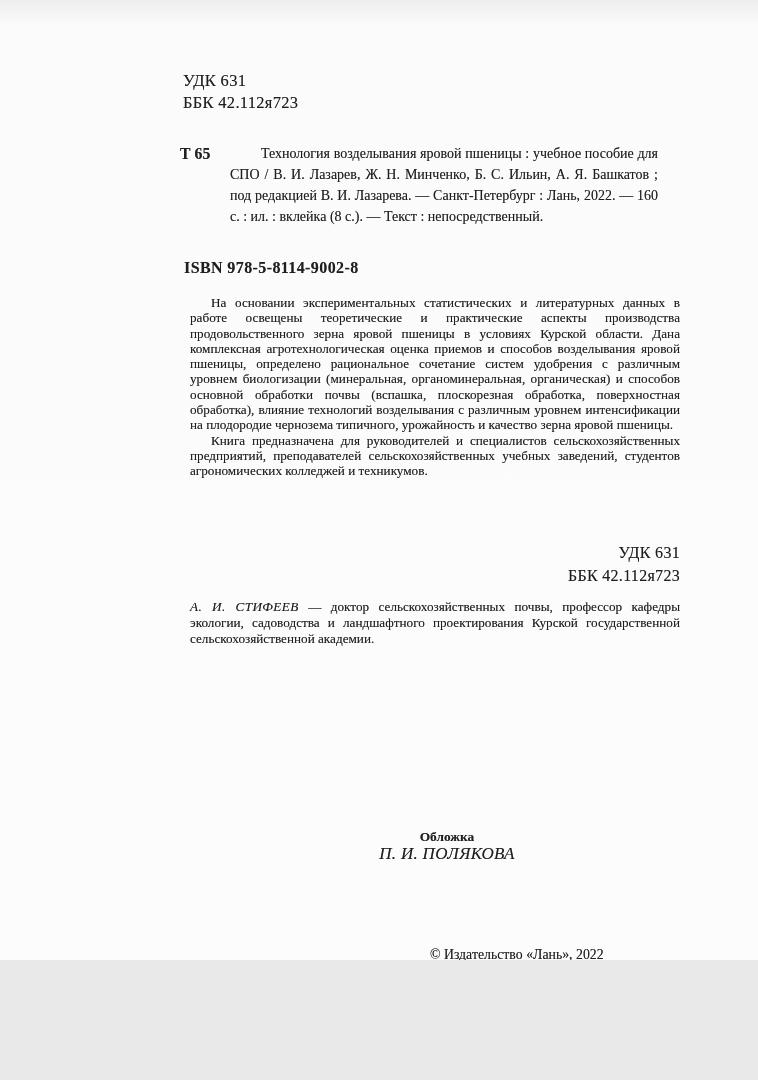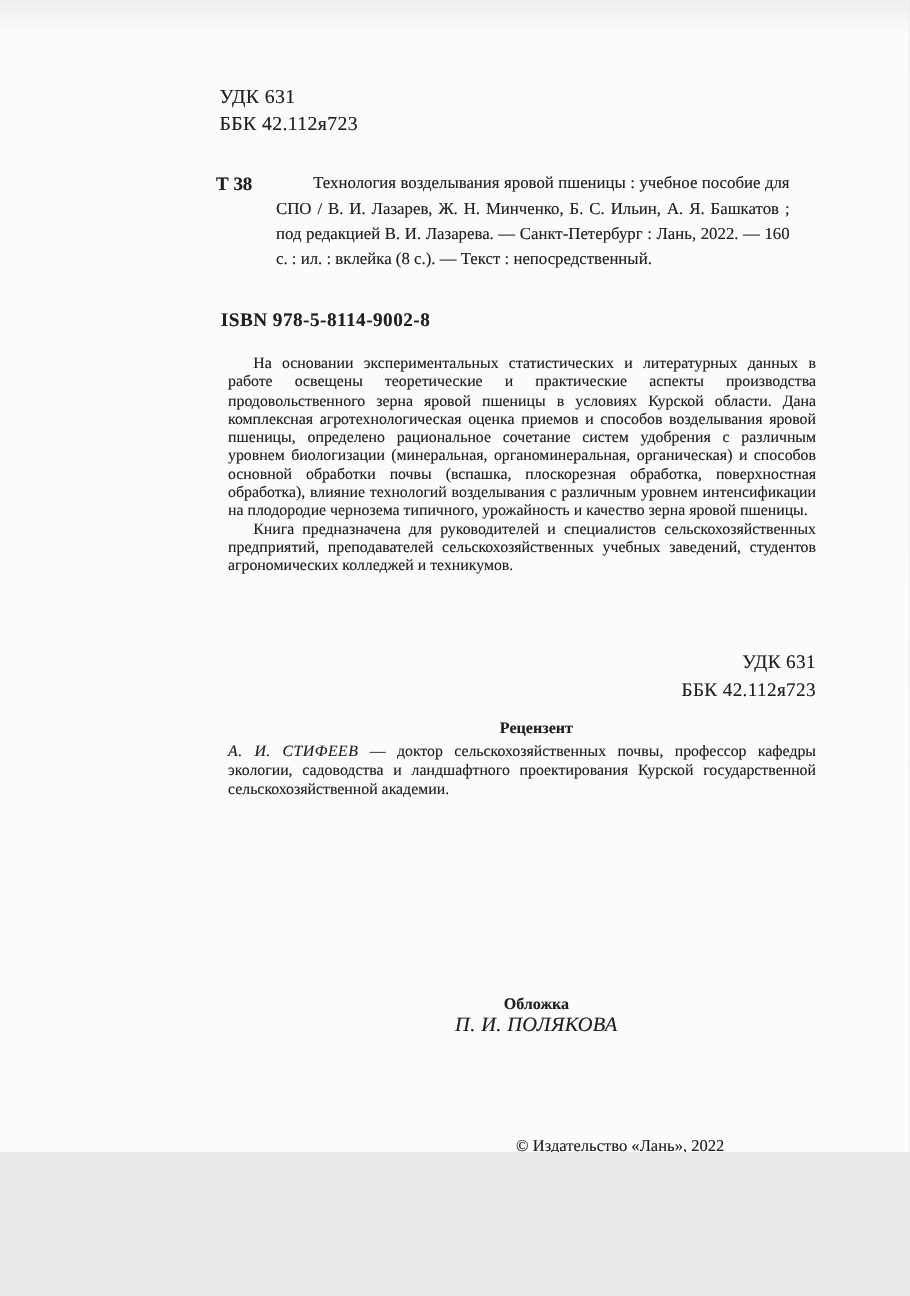--- a/index.html
+++ b/index.html
@@ -112,7 +112,7 @@
   </div>
 
   <div class="block bib">
-    <span class="bib-code">Т 38</span>
+    <span class="bib-code">Т 65</span>
     <p class="bib-text">Технология возделывания яровой пшеницы : учебное пособие для СПО / В. И. Лазарев, Ж. Н. Минченко, Б. С. Ильин, А. Я. Башкатов ; под редакцией В. И. Лазарева. — Санкт-Петербург : Лань, 2022. — 160 с. : ил. : вклейка (8 с.). — Текст : непосредственный.</p>
   </div>
 

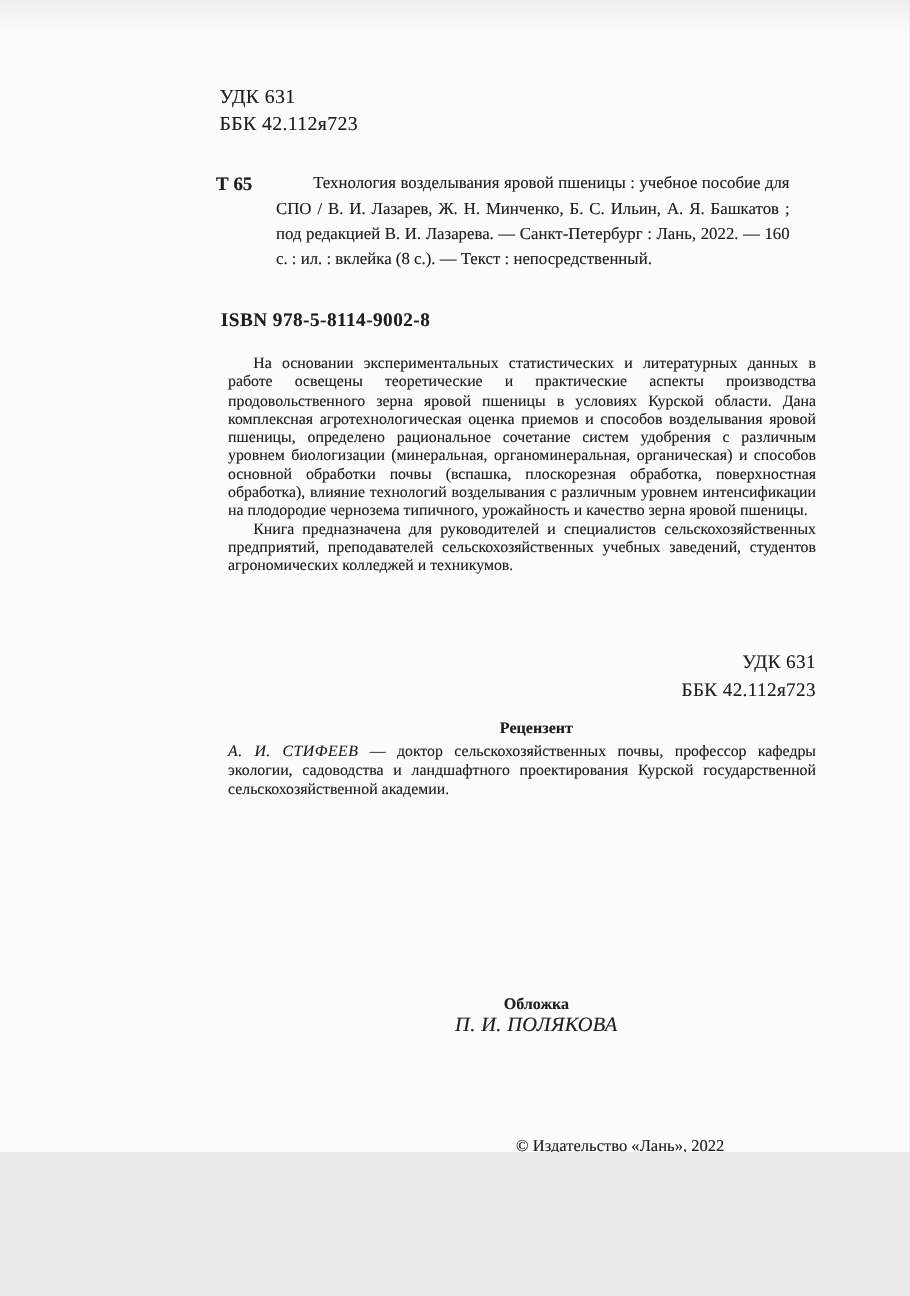--- a/index.html
+++ b/index.html
@@ -129,7 +129,6 @@
   </div>
 
   <div class="block reviewer">
-    <div class="rev-heading">Рецензент</div>
     <p class="rev-text">
       <span class="rev-name">А. И. СТИФЕЕВ</span>
       <span>— доктор сельскохозяйственных почвы, профессор кафедры экологии, садоводства и ландшафтного проектирования Курской государственной сельскохозяйственной академии.</span>

